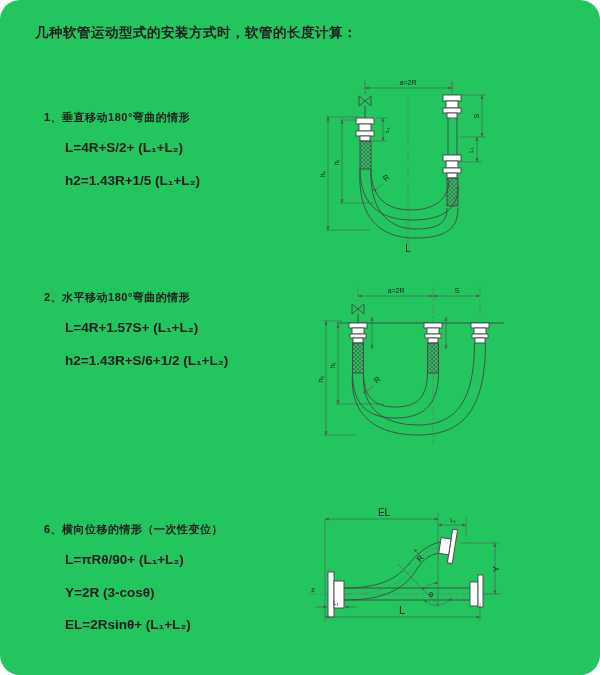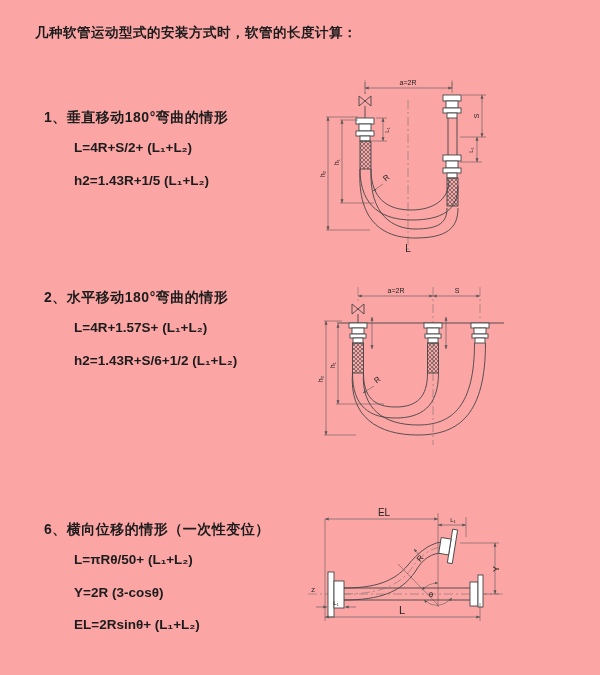--- a/index.html
+++ b/index.html
@@ -7,7 +7,7 @@
     width:600px;height:675px;background:#ffffff;position:relative;overflow:hidden;
     font-family:"Liberation Sans","DejaVu Sans",sans-serif;color:#1c1c1c;
   }
-  .page{position:absolute;inset:0;background:#fca5a5;}
+  .page{position:absolute;inset:0;background:#22c55e;border-radius:20px;}
   .title{position:absolute;left:35px;top:24px;font-size:13.5px;font-weight:bold;letter-spacing:.5px;}
   .sec{position:absolute;left:44px;}
   .sec-heading{font-size:14px;font-weight:bold;line-height:19px;margin:0 0 5px 0;letter-spacing:.5px;}

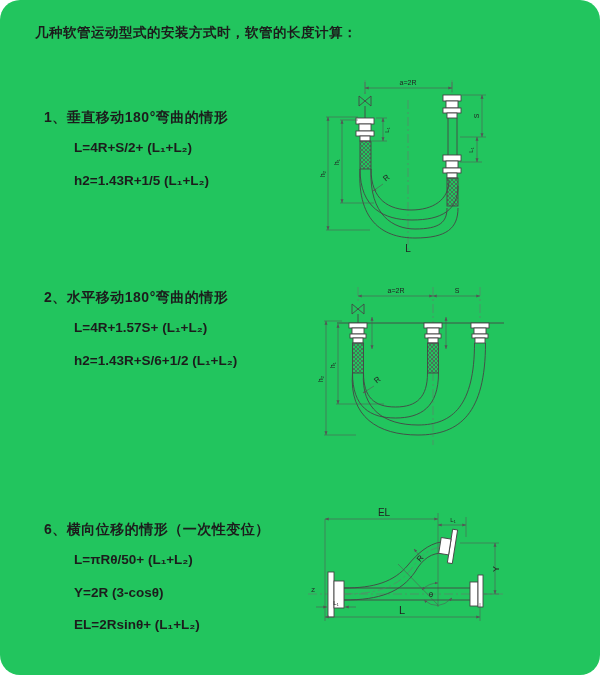--- a/index.html
+++ b/index.html
@@ -10,7 +10,7 @@
   .page{position:absolute;inset:0;background:#22c55e;border-radius:20px;}
   .title{position:absolute;left:35px;top:24px;font-size:13.5px;font-weight:bold;letter-spacing:.5px;}
   .sec{position:absolute;left:44px;}
-  .sec-heading{font-size:14px;font-weight:bold;line-height:19px;margin:0 0 5px 0;letter-spacing:.5px;}
+  .sec-heading{font-size:11px;font-weight:bold;line-height:19px;margin:0 0 5px 0;letter-spacing:.5px;}
   .formula{font-size:13.5px;font-weight:bold;margin-left:30px;line-height:32.5px;height:32.5px;white-space:nowrap;}
   .diag{position:absolute;}
   svg .d{fill:none;stroke:#454545;stroke-width:0.9;}

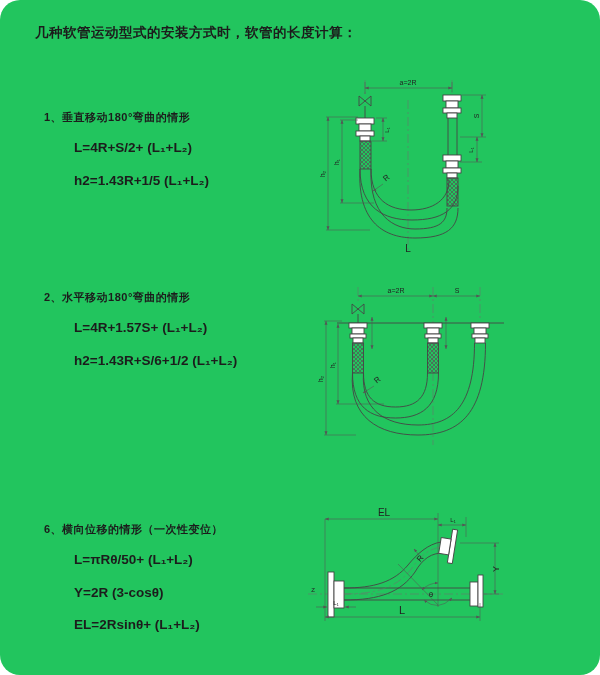--- a/index.html
+++ b/index.html
@@ -11,7 +11,7 @@
   .title{position:absolute;left:35px;top:24px;font-size:13.5px;font-weight:bold;letter-spacing:.5px;}
   .sec{position:absolute;left:44px;}
   .sec-heading{font-size:11px;font-weight:bold;line-height:19px;margin:0 0 5px 0;letter-spacing:.5px;}
-  .formula{font-size:13.5px;font-weight:bold;margin-left:30px;line-height:32.5px;height:32.5px;white-space:nowrap;}
+  .formula{font-size:13.5px;font-weight:bold;margin-left:21px;line-height:32.5px;height:32.5px;white-space:nowrap;}
   .diag{position:absolute;}
   svg .d{fill:none;stroke:#454545;stroke-width:0.9;}
   svg .f{fill:#ffffff;stroke:#454545;stroke-width:0.9;}

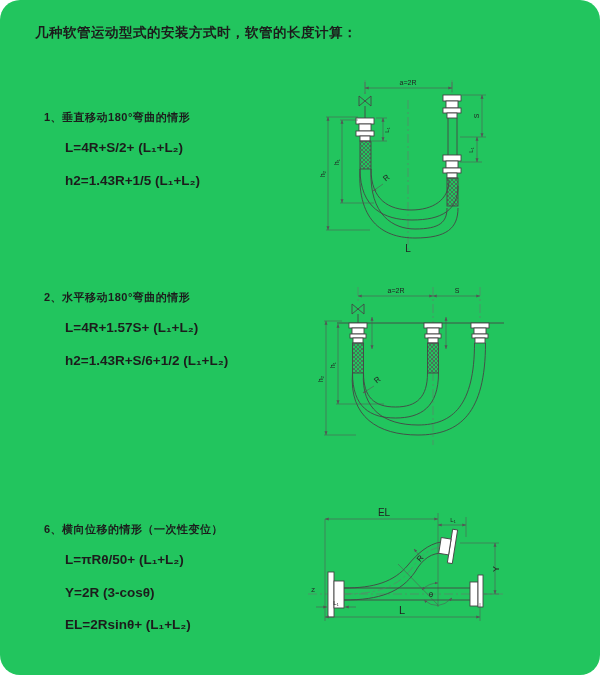--- a/index.html
+++ b/index.html
@@ -41,7 +41,7 @@
 
   <div class="sec" style="top:520px">
     <div class="sec-heading">6、横向位移的情形（一次性变位）</div>
-    <div class="formula">L=πRθ/50+ (L₁+L₂)</div>
+    <div class="formula">L=πRθ/90+ (L₁+L₂)</div>
     <div class="formula">Y=2R (3-cosθ)</div>
     <div class="formula">EL=2Rsinθ+ (L₁+L₂)</div>
   </div>

